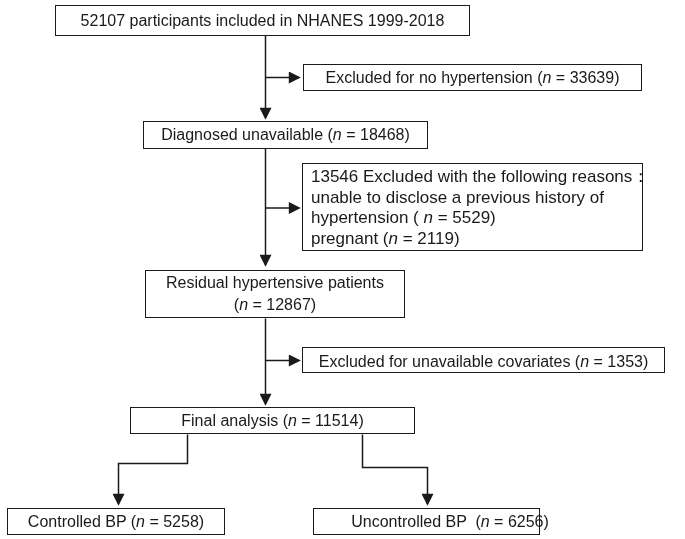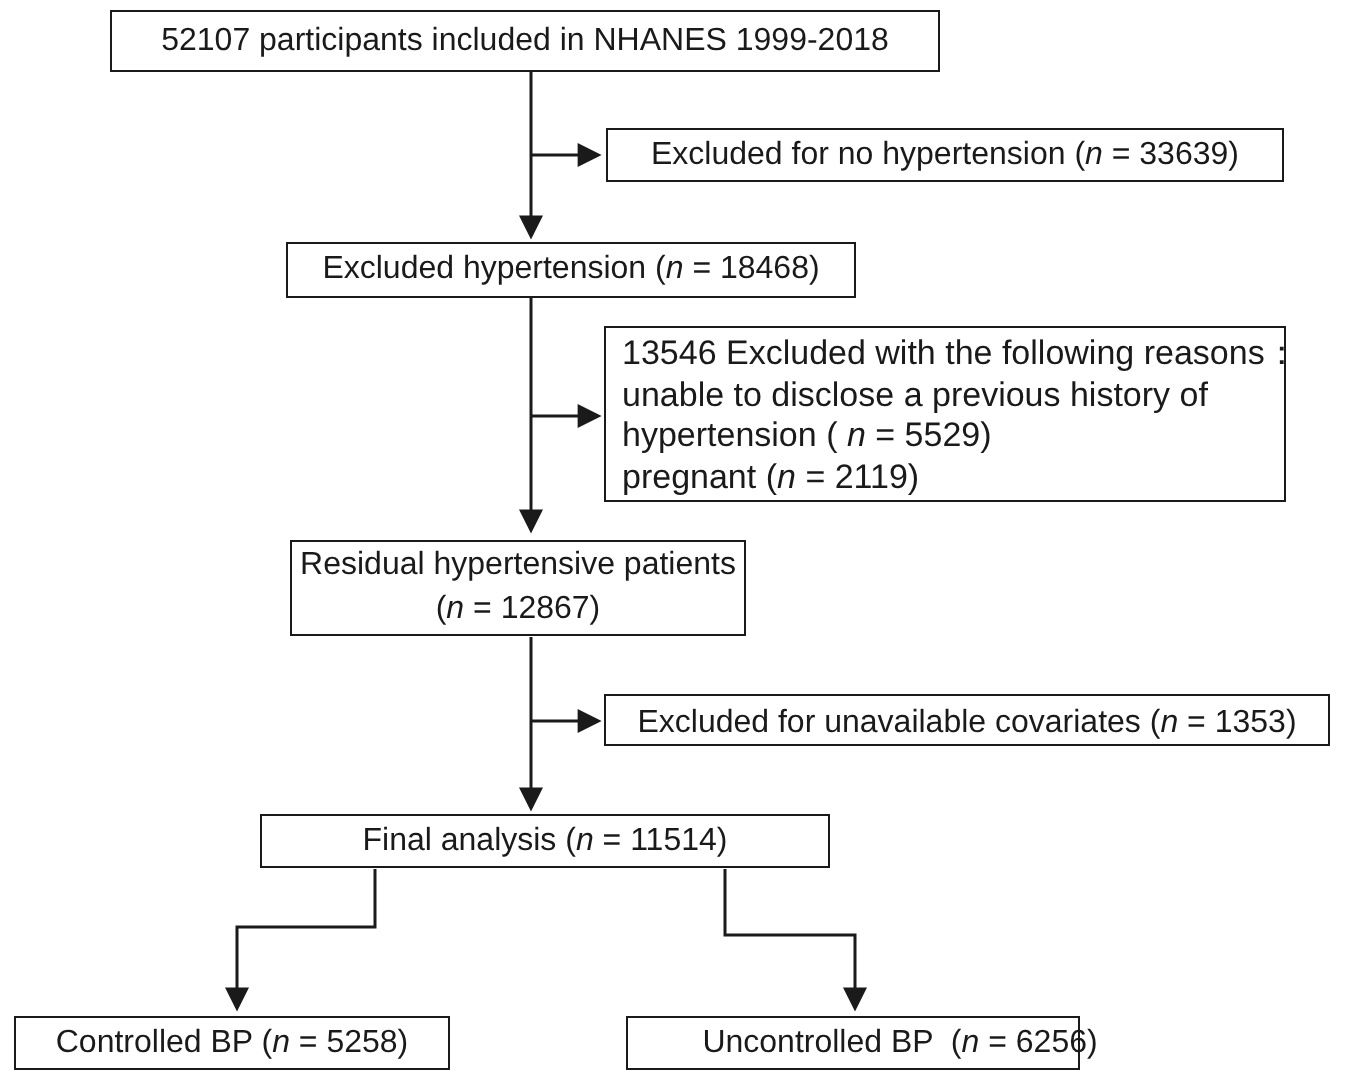--- a/index.html
+++ b/index.html
@@ -86,7 +86,7 @@
   </div>
 
   <div class="box b-diagnosed">
-    <span class="txt"><span>Excluded hypertension (</span><span class="n">n</span><span> = 18468)</span></span>
+    <span class="txt"><span>Diagnosed unavailable (</span><span class="n">n</span><span> = 18468)</span></span>
   </div>
 
   <div class="box reasons b-excl2">

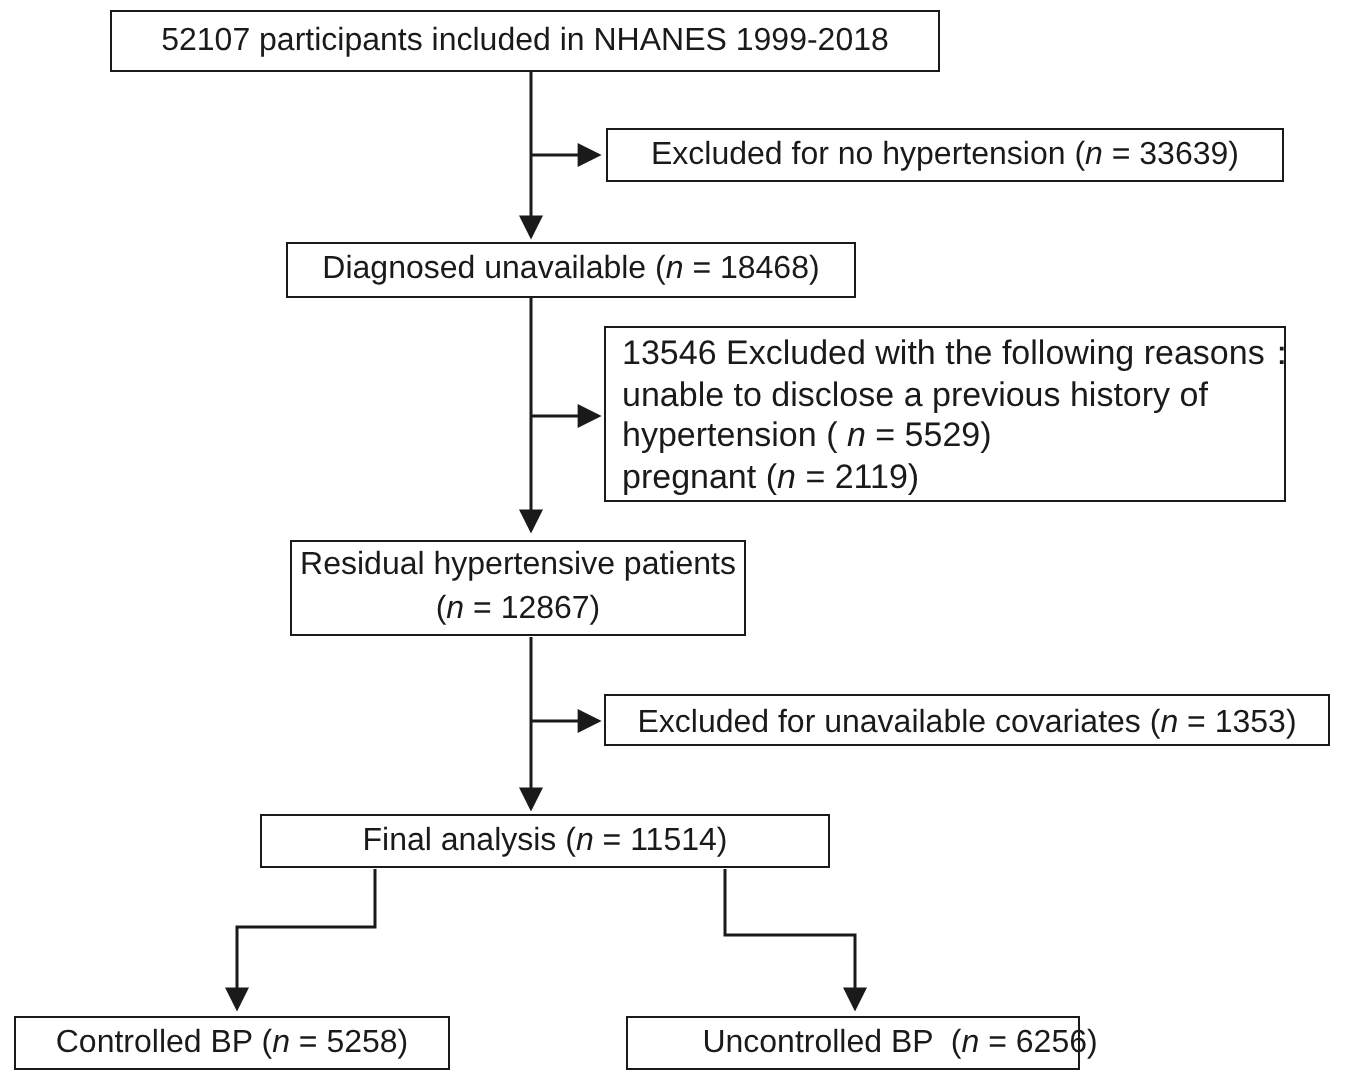--- a/index.html
+++ b/index.html
@@ -48,7 +48,7 @@
   .b-excl1        { left: 303px; top: 64px;  width: 339px; height: 27px; }
   .b-diagnosed    { left: 143px; top: 121px; width: 285px; height: 28px; }
   .b-excl2        { left: 302px; top: 163px; width: 341px; height: 88px; }
-  .b-residual     { left: 145px; top: 270px; width: 228px; height: 48px; }
+  .b-residual     { left: 145px; top: 270px; width: 260px; height: 48px; }
   .b-excl3        { left: 302px; top: 347px; width: 363px; height: 26px; align-items: flex-end; }
   .b-final        { left: 130px; top: 407px; width: 285px; height: 27px; }
   .b-controlled   { left: 7px;   top: 508px; width: 218px; height: 27px; }

